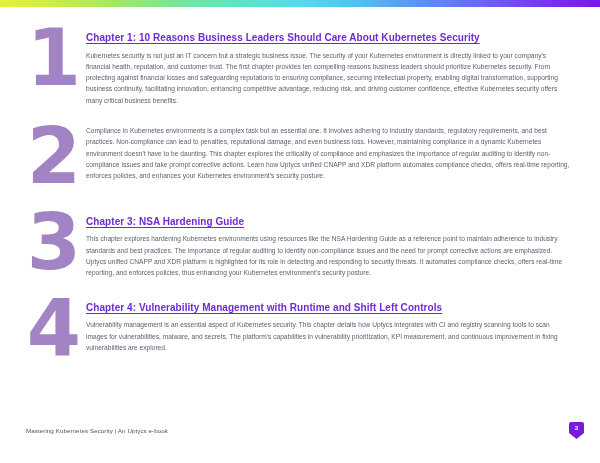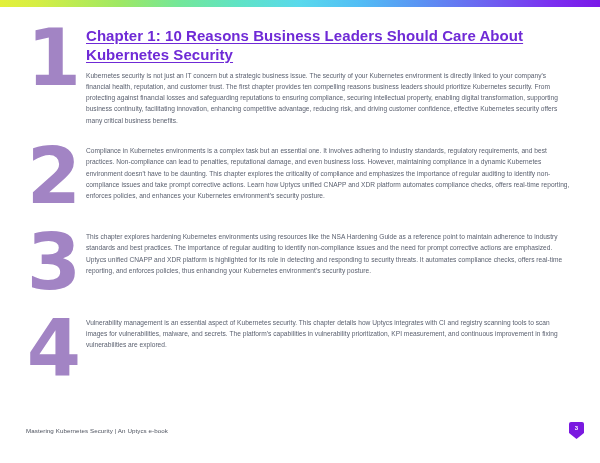--- a/index.html
+++ b/index.html
@@ -88,7 +88,7 @@
 
   .chapter-title {
     display: inline-block;
-    font-size: 15px;
+    font-size: 10px;
     font-weight: bold;
     color: #6f2ad6;
     text-decoration: underline;

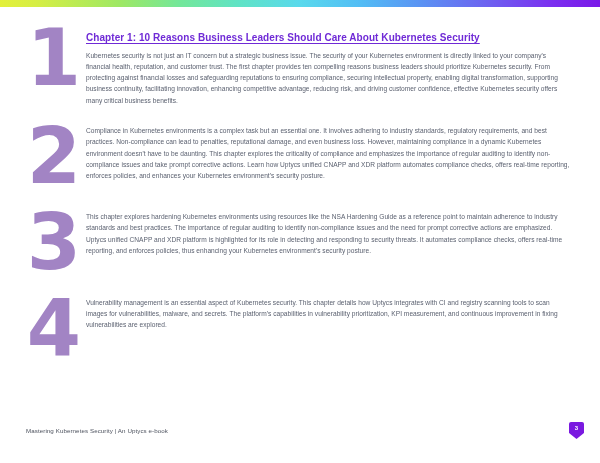--- a/index.html
+++ b/index.html
@@ -189,6 +189,7 @@
         <div class="numeral">3</div>
       </div>
       <div class="text-cell">
+        <a class="chapter-title">Chapter 3: NSA Hardening Guide</a>
         <p class="chapter-body">This chapter explores hardening Kubernetes environments using resources like the NSA Hardening Guide as a reference point to maintain adherence to industry standards and best practices. The importance of regular auditing to identify non-compliance issues and the need for prompt corrective actions are emphasized. Uptycs unified CNAPP and XDR platform is highlighted for its role in detecting and responding to security threats. It automates compliance checks, offers real-time reporting, and enforces policies, thus enhancing your Kubernetes environment's security posture.</p>
       </div>
     </div>

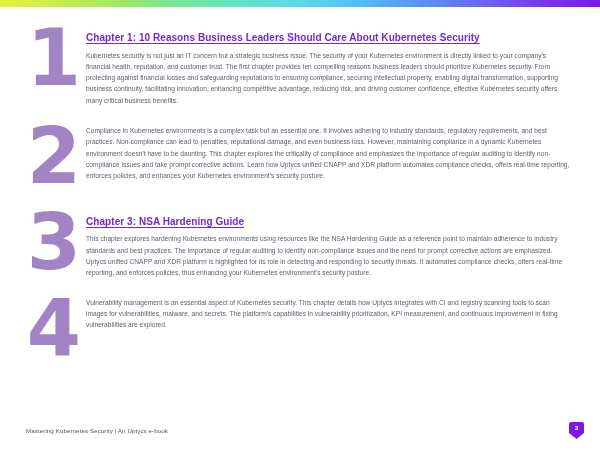--- a/index.html
+++ b/index.html
@@ -199,6 +199,7 @@
         <div class="numeral">4</div>
       </div>
       <div class="text-cell">
+        <a class="chapter-title">Chapter 4: Vulnerability Management with Runtime and Shift Left Controls</a>
         <p class="chapter-body">Vulnerability management is an essential aspect of Kubernetes security. This chapter details how Uptycs integrates with CI and registry scanning tools to scan images for vulnerabilities, malware, and secrets. The platform's capabilities in vulnerability prioritization, KPI measurement, and continuous improvement in fixing vulnerabilities are explored.</p>
       </div>
     </div>

